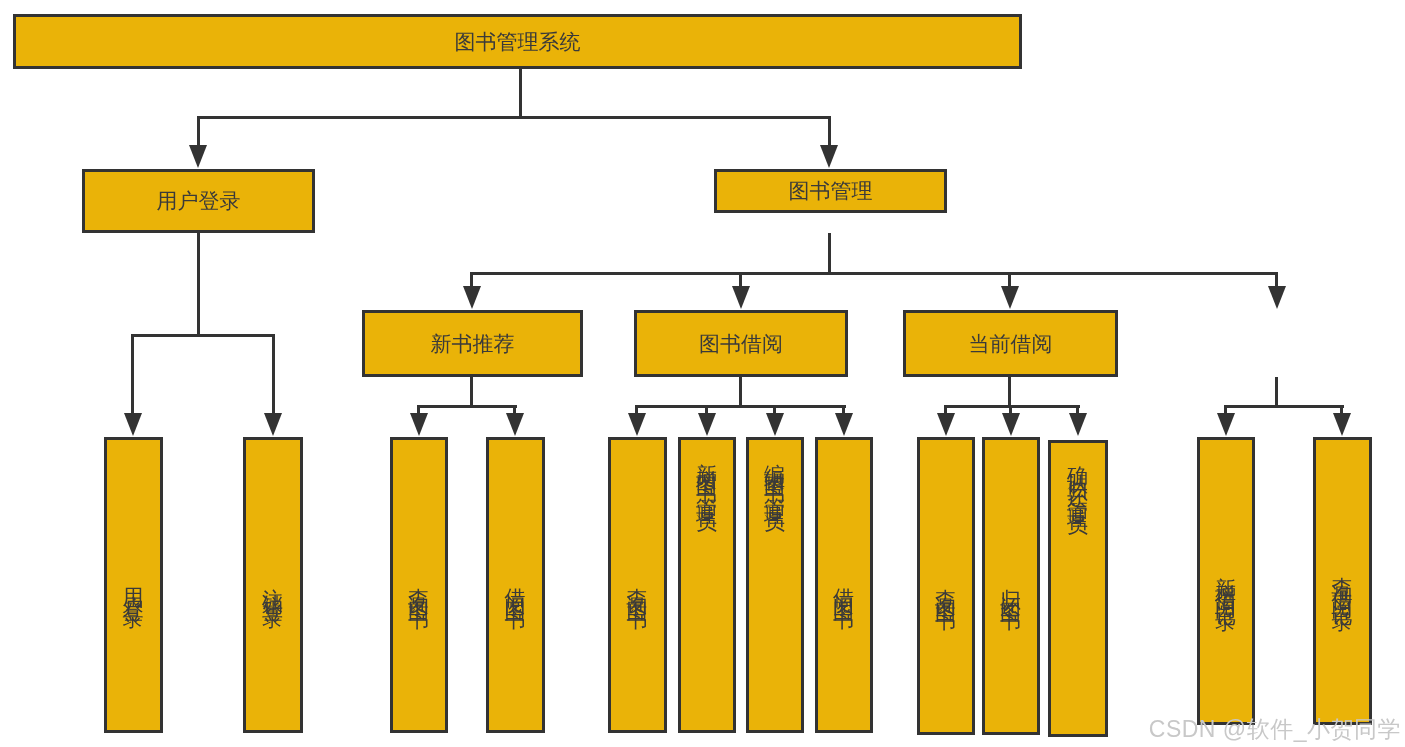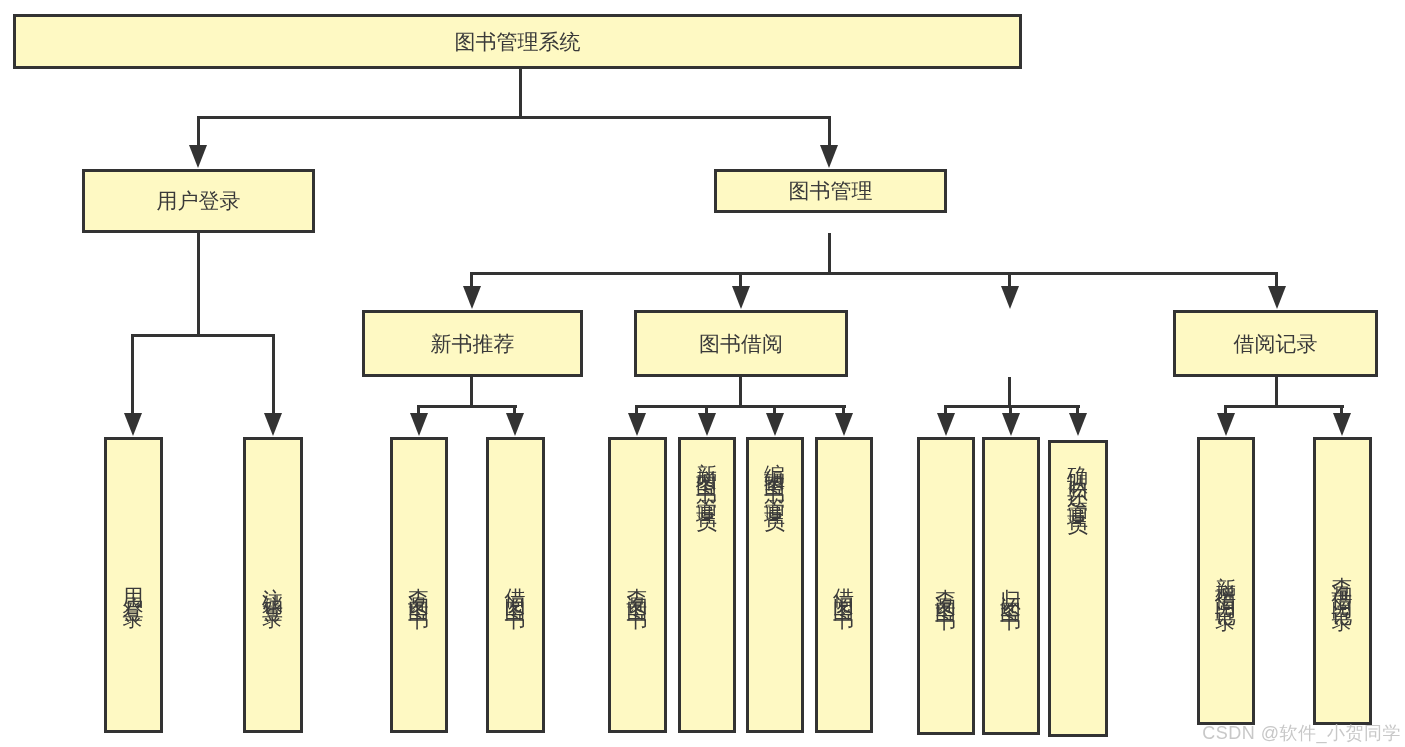--- a/index.html
+++ b/index.html
@@ -16,7 +16,7 @@
   }
   .box{
     position:absolute;box-sizing:border-box;border:3px solid var(--line);
-    background:#fef9c3;display:flex;align-items:center;justify-content:center;
+    background:#eab308;display:flex;align-items:center;justify-content:center;
     color:var(--text);font-size:21px;white-space:nowrap;
   }
   .vbox{display:flex;align-items:center;justify-content:center;}

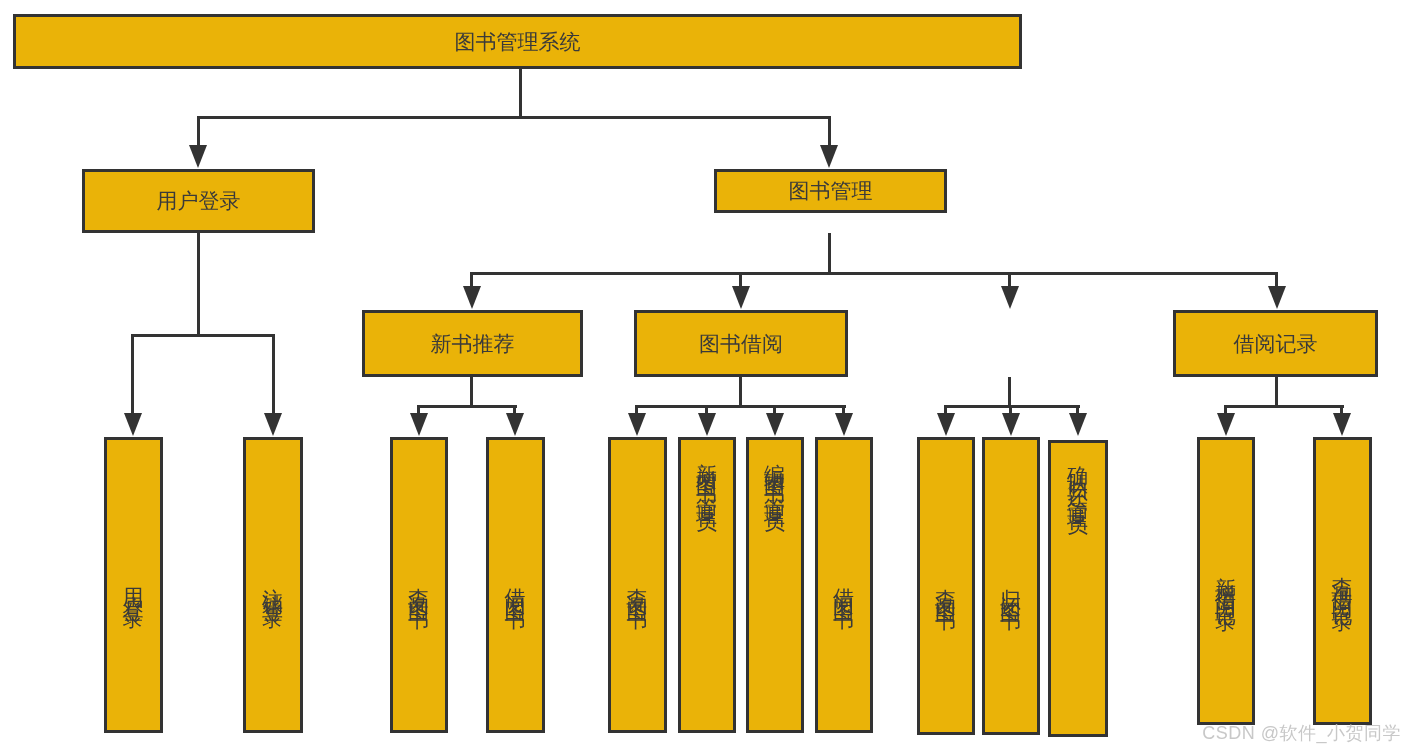--- a/index.html
+++ b/index.html
@@ -84,6 +84,9 @@
   </div>
   <div class="box" style="left:634px;top:310px;width:214px;height:67px;font-family:Liberation Serif, serif;">
     <span>图书借阅</span>
+  </div>
+  <div class="box" style="left:903px;top:310px;width:215px;height:67px;">
+    <span>当前借阅</span>
   </div>
   <div class="box" style="left:1173px;top:310px;width:205px;height:67px;">
     <span>借阅记录</span>

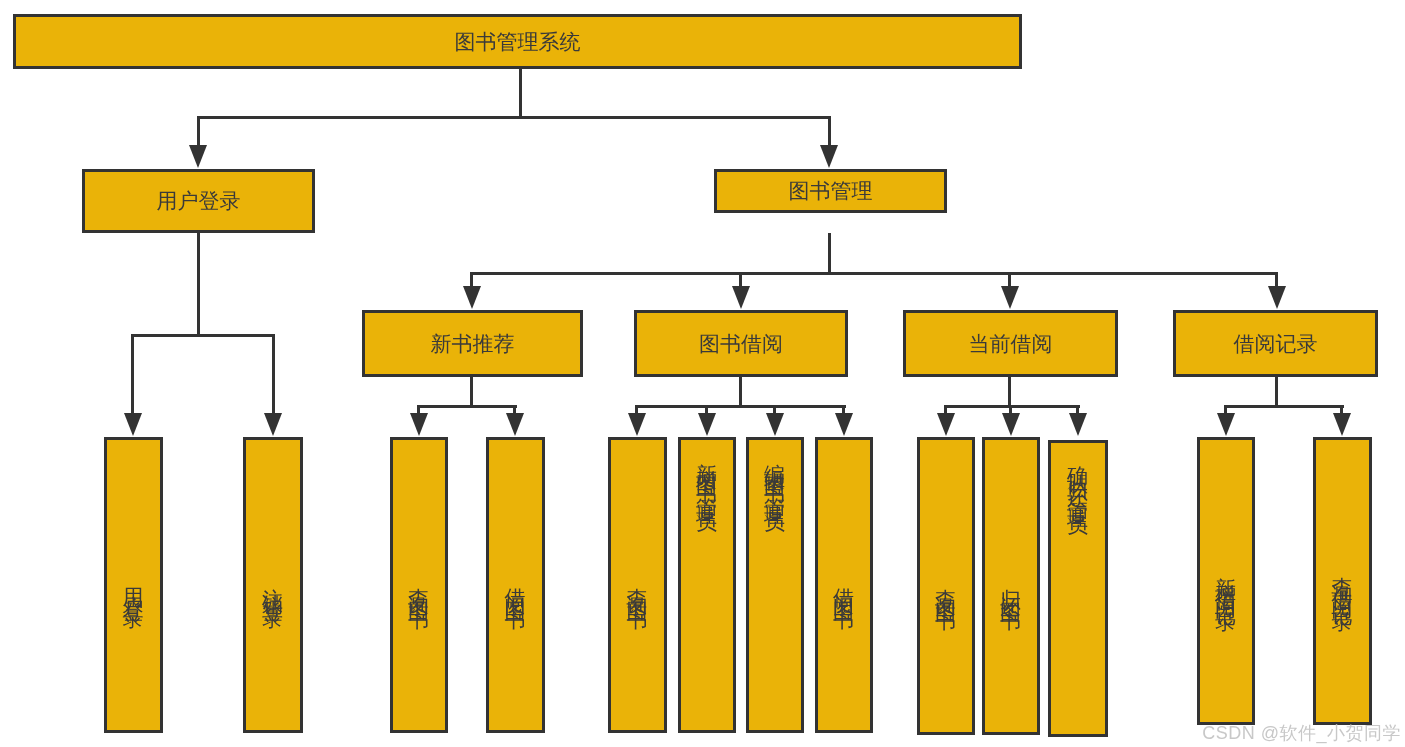--- a/index.html
+++ b/index.html
@@ -88,9 +88,6 @@
   <div class="box" style="left:903px;top:310px;width:215px;height:67px;">
     <span>当前借阅</span>
   </div>
-  <div class="box" style="left:1173px;top:310px;width:205px;height:67px;">
-    <span>借阅记录</span>
-  </div>
 
   <div class="vline" style="left:470px;top:377px;height:31px;"></div>
   <div class="hline" style="left:417px;top:405px;width:100px;"></div>

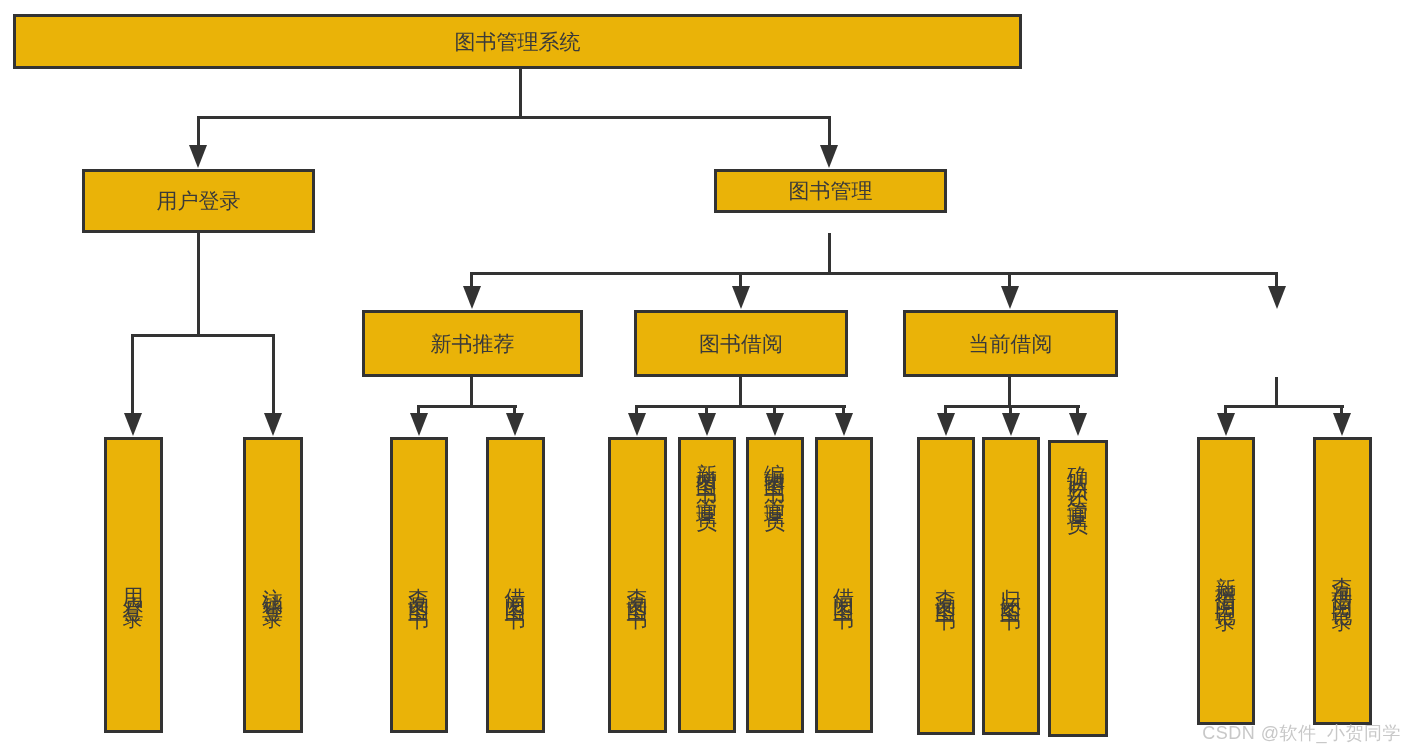--- a/index.html
+++ b/index.html
@@ -35,7 +35,7 @@
   }
   .watermark{
     position:absolute;right:4px;bottom:2px;z-index:10;
-    font-size:18px;color:var(--wm);letter-spacing:0.5px;
+    font-size:23px;color:var(--wm);letter-spacing:0.5px;
   }
 </style>
 </head>

